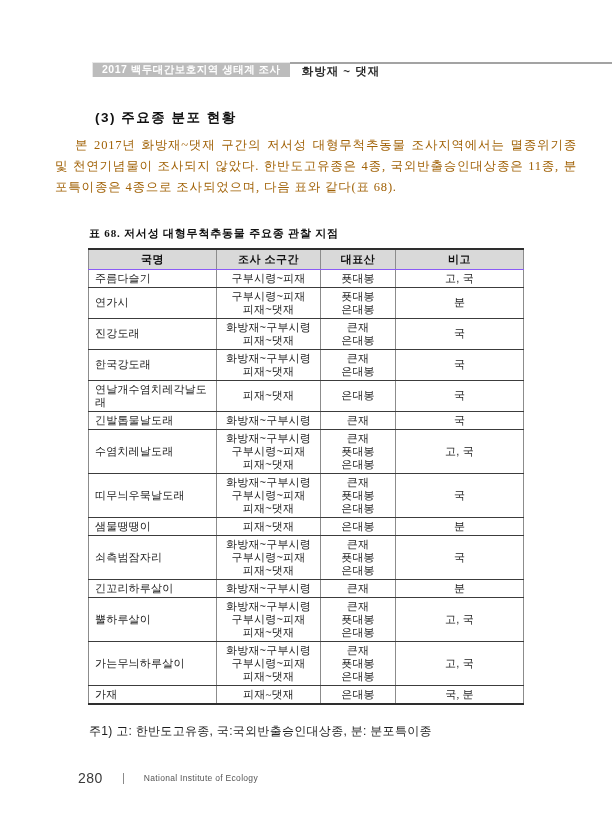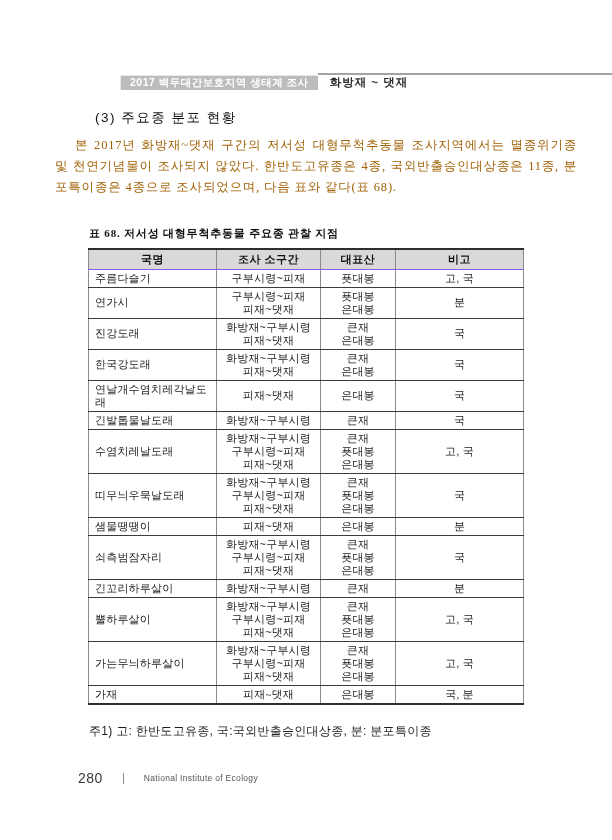--- a/index.html
+++ b/index.html
@@ -9,7 +9,7 @@
     font-family:"Liberation Sans", sans-serif; color:#1a1a1a; overflow:hidden;
   }
   
-  .band { position:absolute; top:62px; left:0; width:612px; height:28px; display:flex; align-items:flex-end;padding-left:28px; }
+  .band { position:absolute; top:62px; left:0; width:612px; height:28px; display:flex; align-items:flex-start; }
   .band-left { width:92px; background:#b2b2b2; }
   .band-title {
     background:#bcbcbc; color:#ffffff; font-weight:bold; font-size:10.5px;

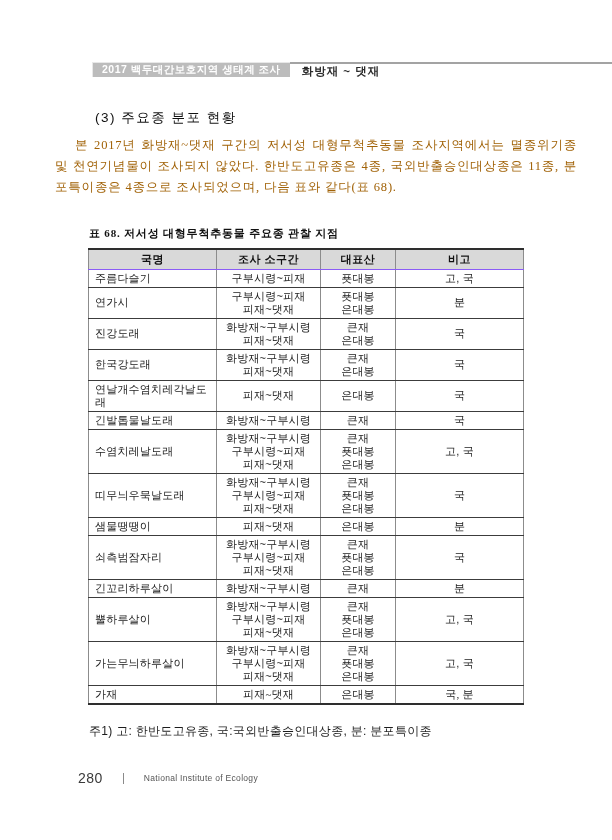--- a/index.html
+++ b/index.html
@@ -24,7 +24,7 @@
   }
   
   .section-heading {
-    position:absolute; top:109px; left:95px; font-size:13.5px; font-weight:normal;
+    position:absolute; top:109px; left:95px; font-size:13.5px; font-weight:bold;
     letter-spacing:1.5px; color:#111;
   }
   

